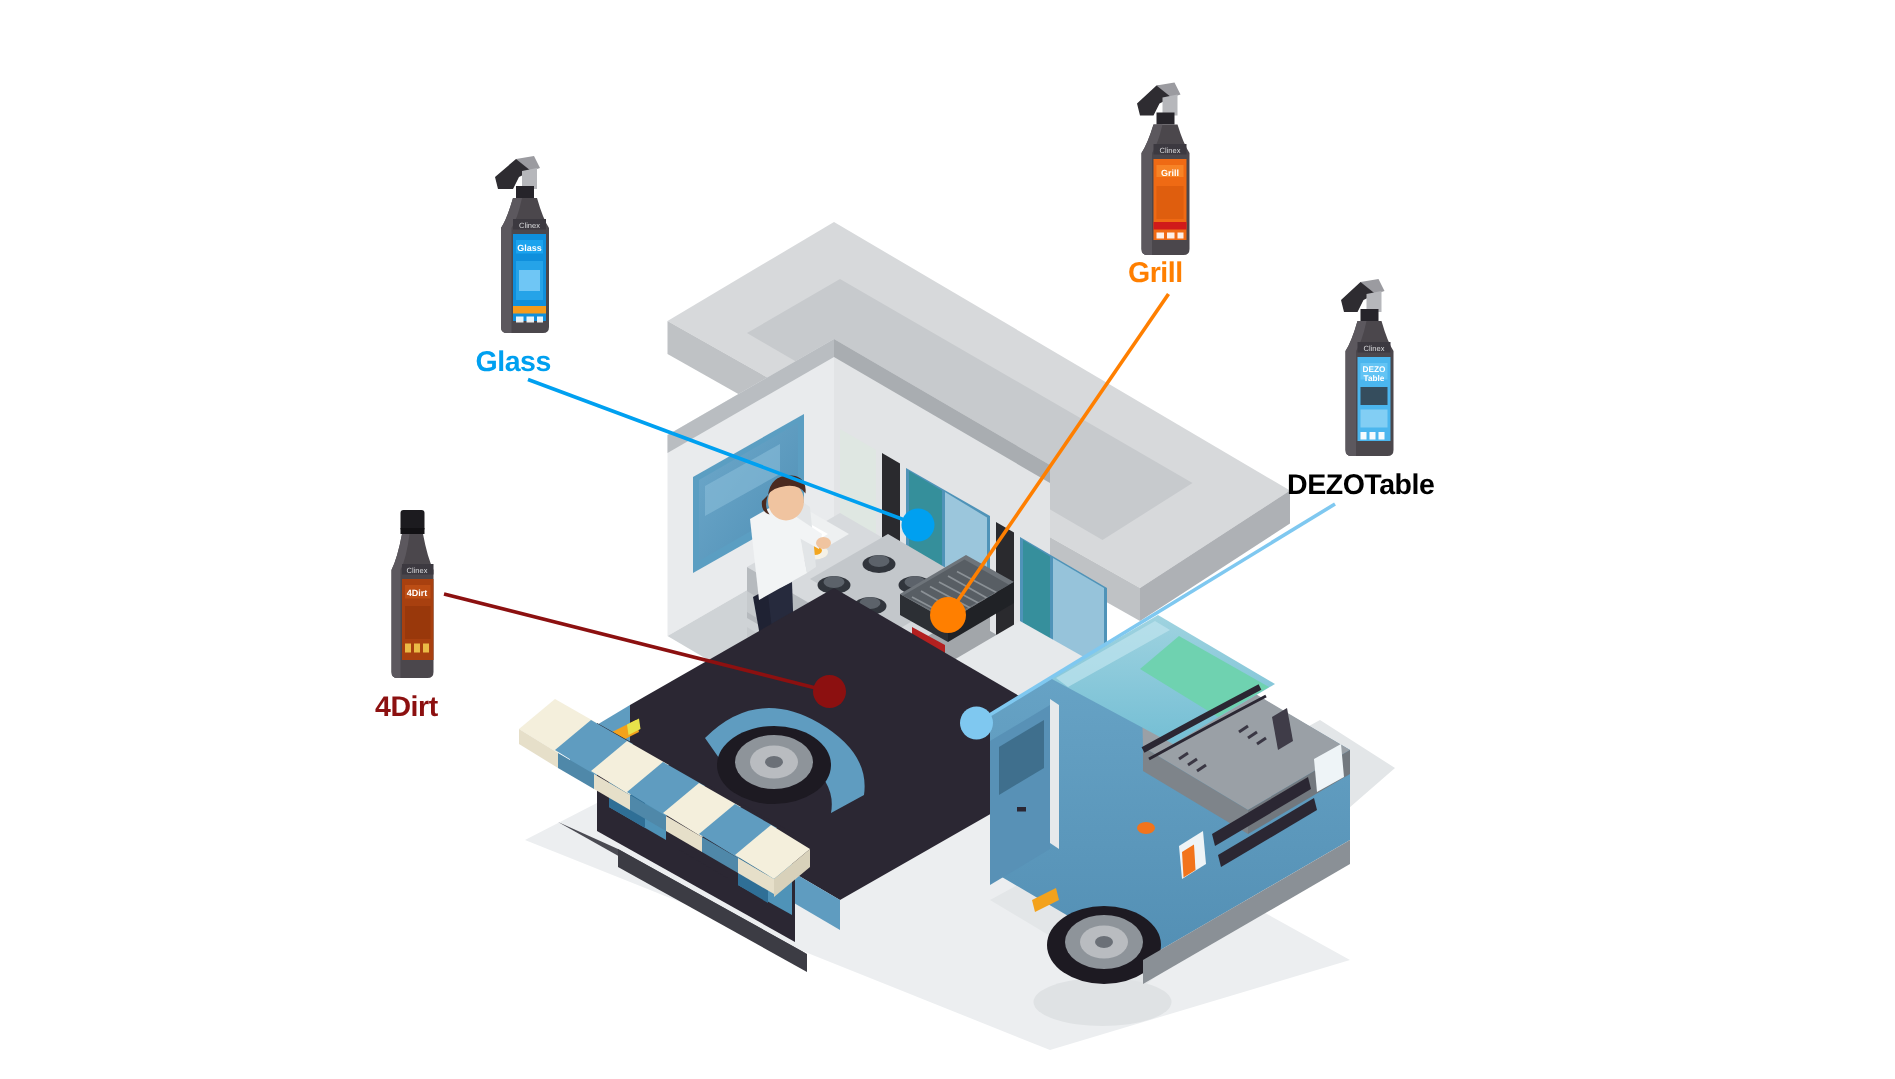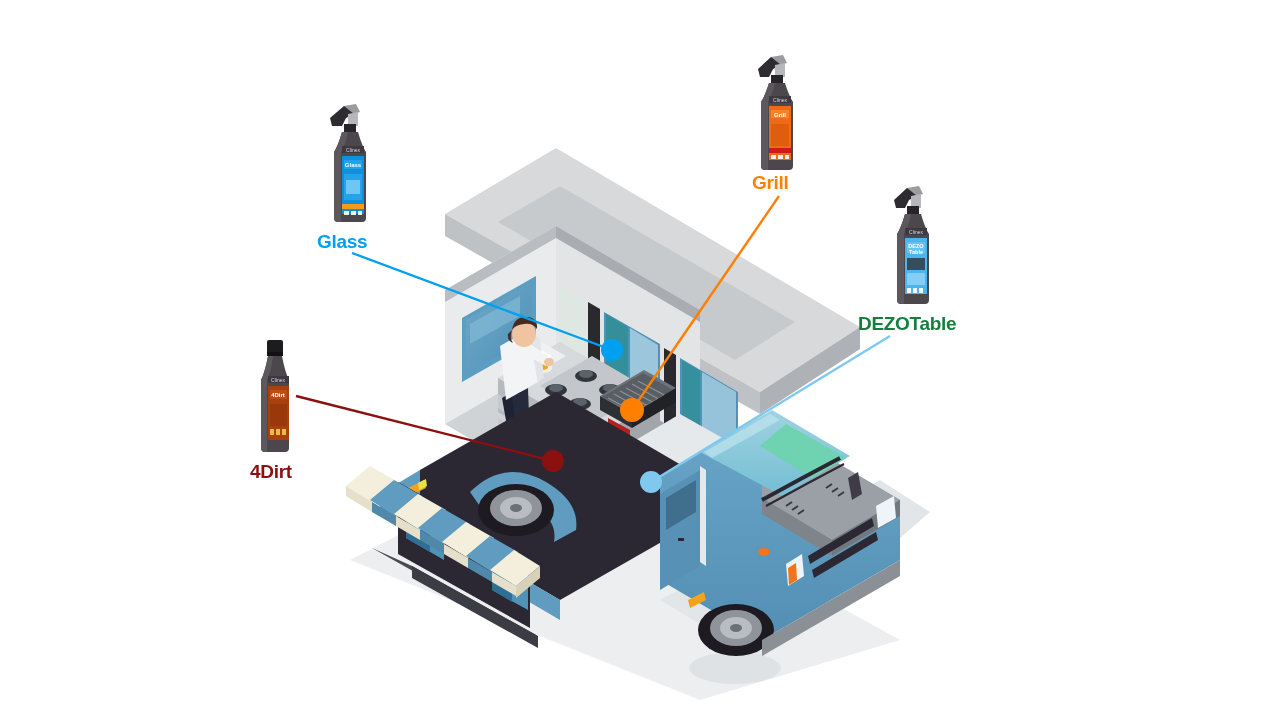--- a/index.html
+++ b/index.html
@@ -352,7 +352,7 @@
 
   <div class="callout-label" style="left: 317px; top: 231px; color: rgb(0, 160, 240);">Glass</div>
   <div class="callout-label" style="left: 752px; top: 172px; color: rgb(255, 127, 0);">Grill</div>
-  <div class="callout-label" style="left: 858px; top: 313px; color: #15803d;">DEZOTable</div>
+  <div class="callout-label" style="left: 858px; top: 313px; color: #000000;">DEZOTable</div>
   <div class="callout-label" style="left: 250px; top: 461px; color: rgb(140, 16, 16);">4Dirt</div>
 
 </div>

